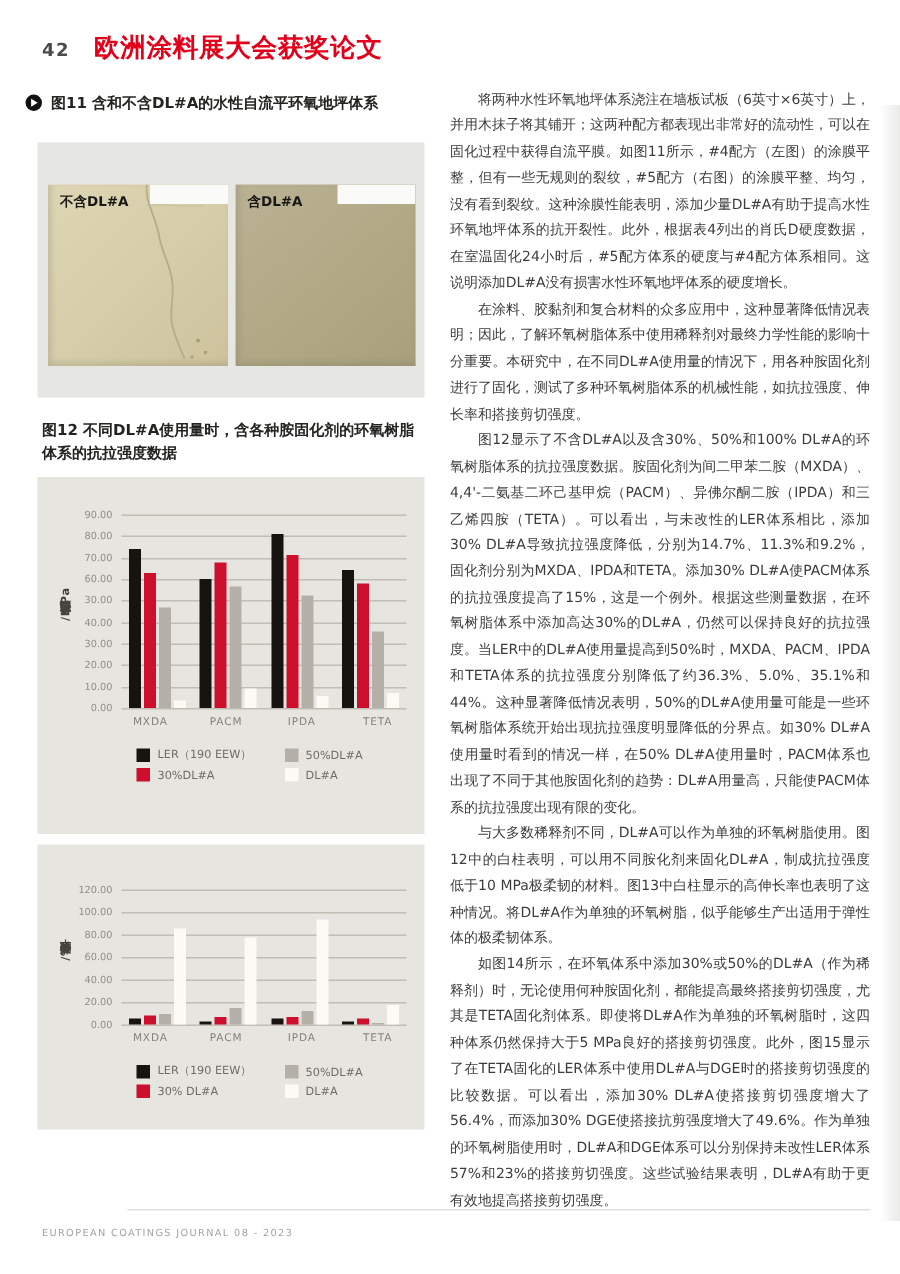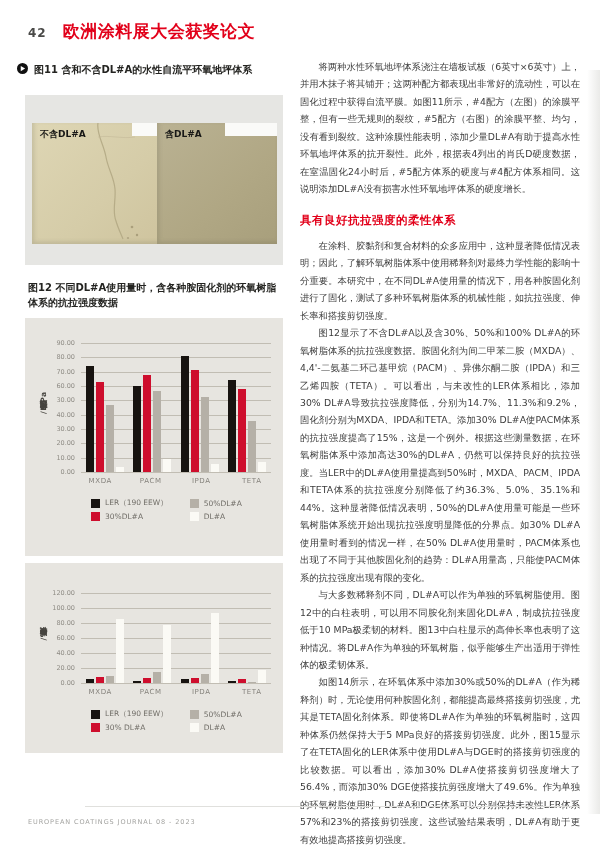--- a/index.html
+++ b/index.html
@@ -32,7 +32,7 @@
   .photo-block{height:170px; background:#e6e6e3; position:relative; margin-top:18px;}
   .photo{position:absolute; top:28px; width:120px; height:121px; overflow:hidden;
          box-shadow:inset 2px -2px 4px rgba(80,80,60,.18);}
-  .photo.left{left:7px; background:linear-gradient(135deg,#ded6b4 0%,#d5cca8 55%,#cdc29c 100%);padding-left:32px;}
+  .photo.left{left:7px; background:linear-gradient(135deg,#ded6b4 0%,#d5cca8 55%,#cdc29c 100%);}
   .photo.right{left:132px; background:linear-gradient(140deg,#bab293 0%,#b0a784 60%,#a89f7c 100%);}
   .photo .notch{position:absolute; top:0; right:0; width:52px; height:13px; background:#fafaf8;}
   .photo .plabel{position:absolute; top:5px; left:8px; font-size:9px; font-weight:bold; color:#181816;}

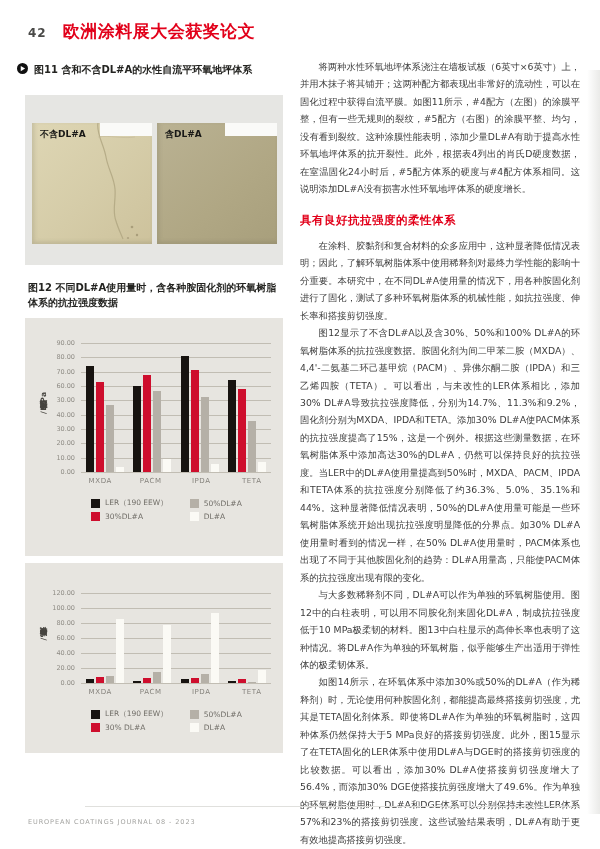--- a/index.html
+++ b/index.html
@@ -265,7 +265,6 @@
 
   <div class="right-col">
     <p>将两种水性环氧地坪体系浇注在墙板试板（6英寸×6英寸）上，并用木抹子将其铺开；这两种配方都表现出非常好的流动性，可以在固化过程中获得自流平膜。如图11所示，#4配方（左图）的涂膜平整，但有一些无规则的裂纹，#5配方（右图）的涂膜平整、均匀，没有看到裂纹。这种涂膜性能表明，添加少量DL#A有助于提高水性环氧地坪体系的抗开裂性。此外，根据表4列出的肖氏D硬度数据，在室温固化24小时后，#5配方体系的硬度与#4配方体系相同。这说明添加DL#A没有损害水性环氧地坪体系的硬度增长。</p>
-    <div class="sec-heading">具有良好抗拉强度的柔性体系</div>
     <p>在涂料、胶黏剂和复合材料的众多应用中，这种显著降低情况表明；因此，了解环氧树脂体系中使用稀释剂对最终力学性能的影响十分重要。本研究中，在不同DL#A使用量的情况下，用各种胺固化剂进行了固化，测试了多种环氧树脂体系的机械性能，如抗拉强度、伸长率和搭接剪切强度。</p>
     <p>图12显示了不含DL#A以及含30%、50%和100% DL#A的环氧树脂体系的抗拉强度数据。胺固化剂为间二甲苯二胺（MXDA）、4,4'-二氨基二环己基甲烷（PACM）、异佛尔酮二胺（IPDA）和三乙烯四胺（TETA）。可以看出，与未改性的LER体系相比，添加30% DL#A导致抗拉强度降低，分别为14.7%、11.3%和9.2%，固化剂分别为MXDA、IPDA和TETA。添加30% DL#A使PACM体系的抗拉强度提高了15%，这是一个例外。根据这些测量数据，在环氧树脂体系中添加高达30%的DL#A，仍然可以保持良好的抗拉强度。当LER中的DL#A使用量提高到50%时，MXDA、PACM、IPDA和TETA体系的抗拉强度分别降低了约36.3%、5.0%、35.1%和44%。这种显著降低情况表明，50%的DL#A使用量可能是一些环氧树脂体系统开始出现抗拉强度明显降低的分界点。如30% DL#A使用量时看到的情况一样，在50% DL#A使用量时，PACM体系也出现了不同于其他胺固化剂的趋势：DL#A用量高，只能使PACM体系的抗拉强度出现有限的变化。</p>
     <p>与大多数稀释剂不同，DL#A可以作为单独的环氧树脂使用。图12中的白柱表明，可以用不同胺化剂来固化DL#A，制成抗拉强度低于10 MPa极柔韧的材料。图13中白柱显示的高伸长率也表明了这种情况。将DL#A作为单独的环氧树脂，似乎能够生产出适用于弹性体的极柔韧体系。</p>

